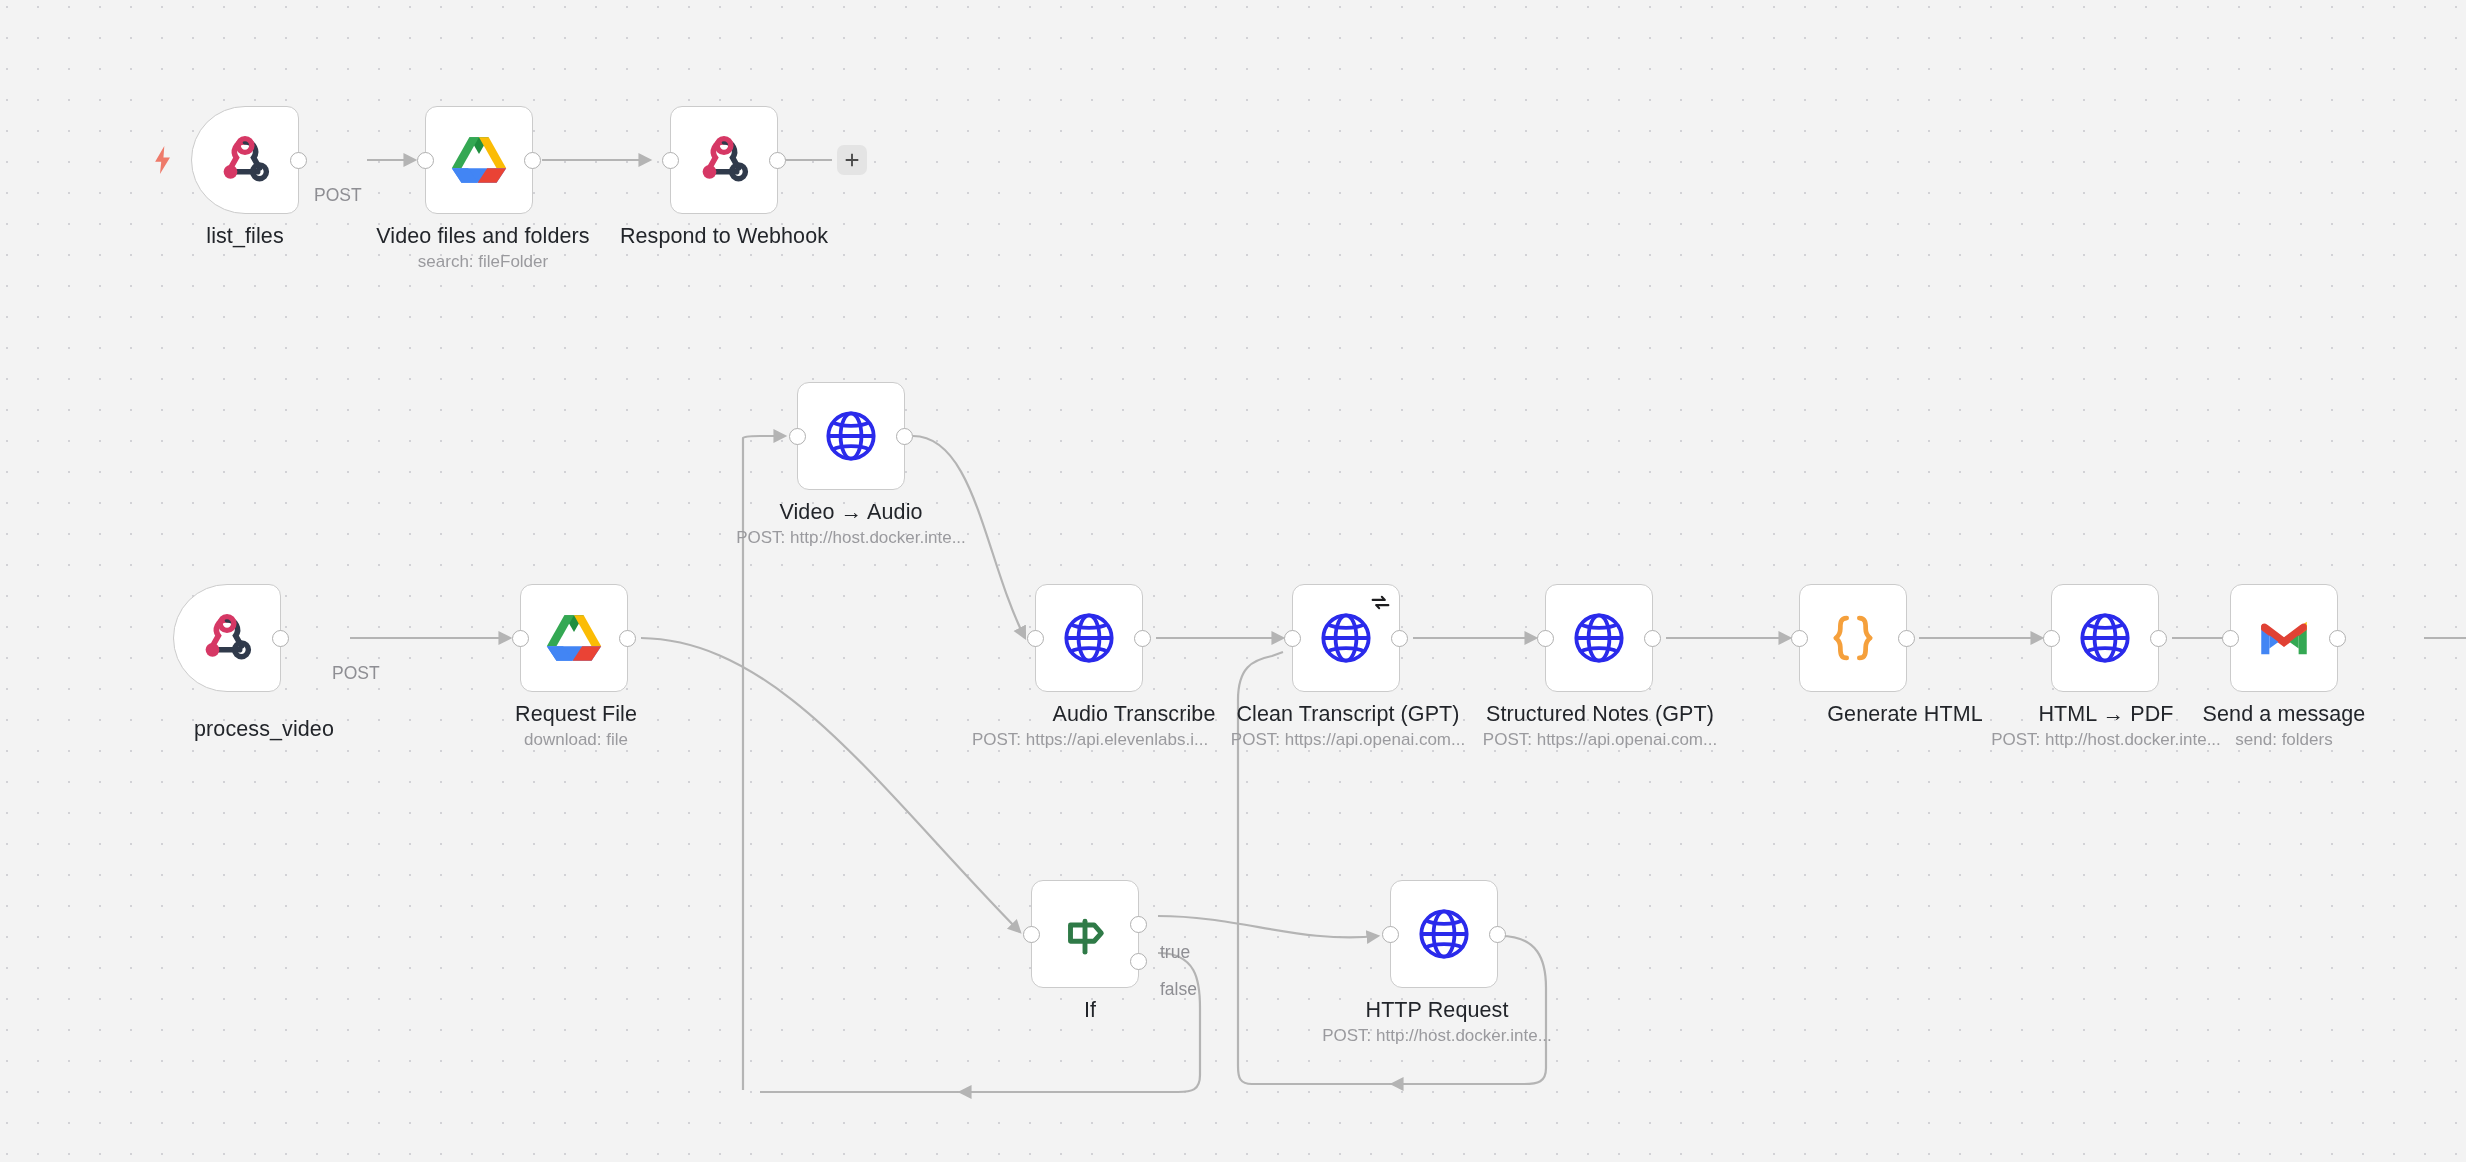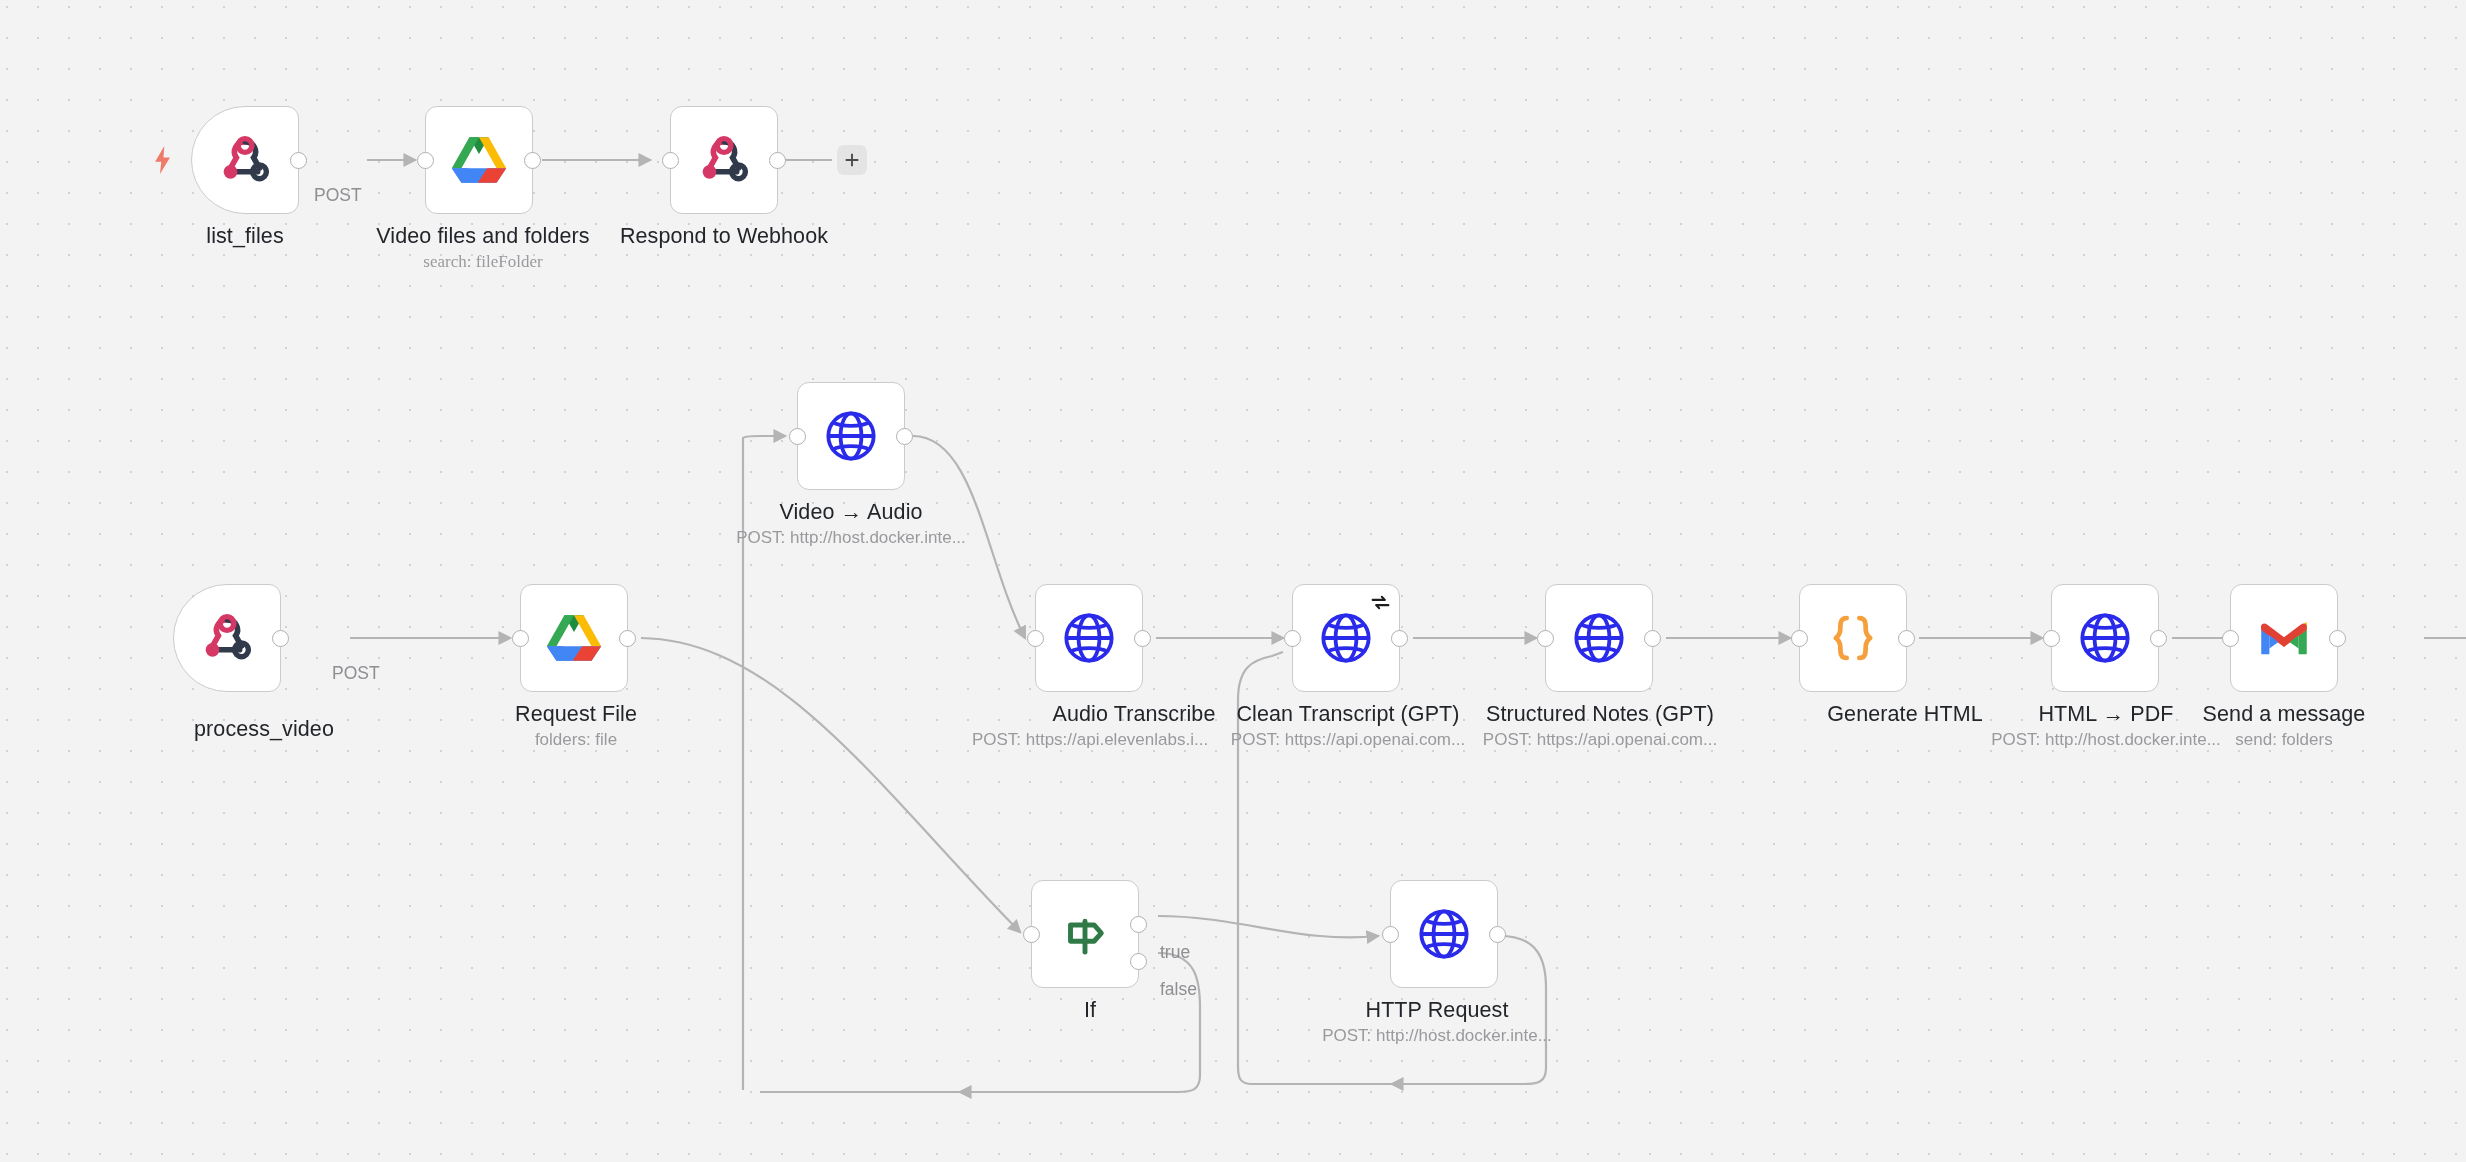--- a/index.html
+++ b/index.html
@@ -181,7 +181,7 @@
     <span class="port out"></span>
   </div>
   <div class="label" style="left:483px; top:224px;">Video files and folders</div>
-  <div class="sublabel" style="left:483px; top:252px;font-family:Liberation Serif, serif;">search: fileFolder</div>
+  <div class="sublabel" style="left:483px; top:252px;">search: fileFolder</div>
 
   <div class="node" style="left:670px; top:106px;">
     <svg class="node-icon" viewBox="0 0 64 64">

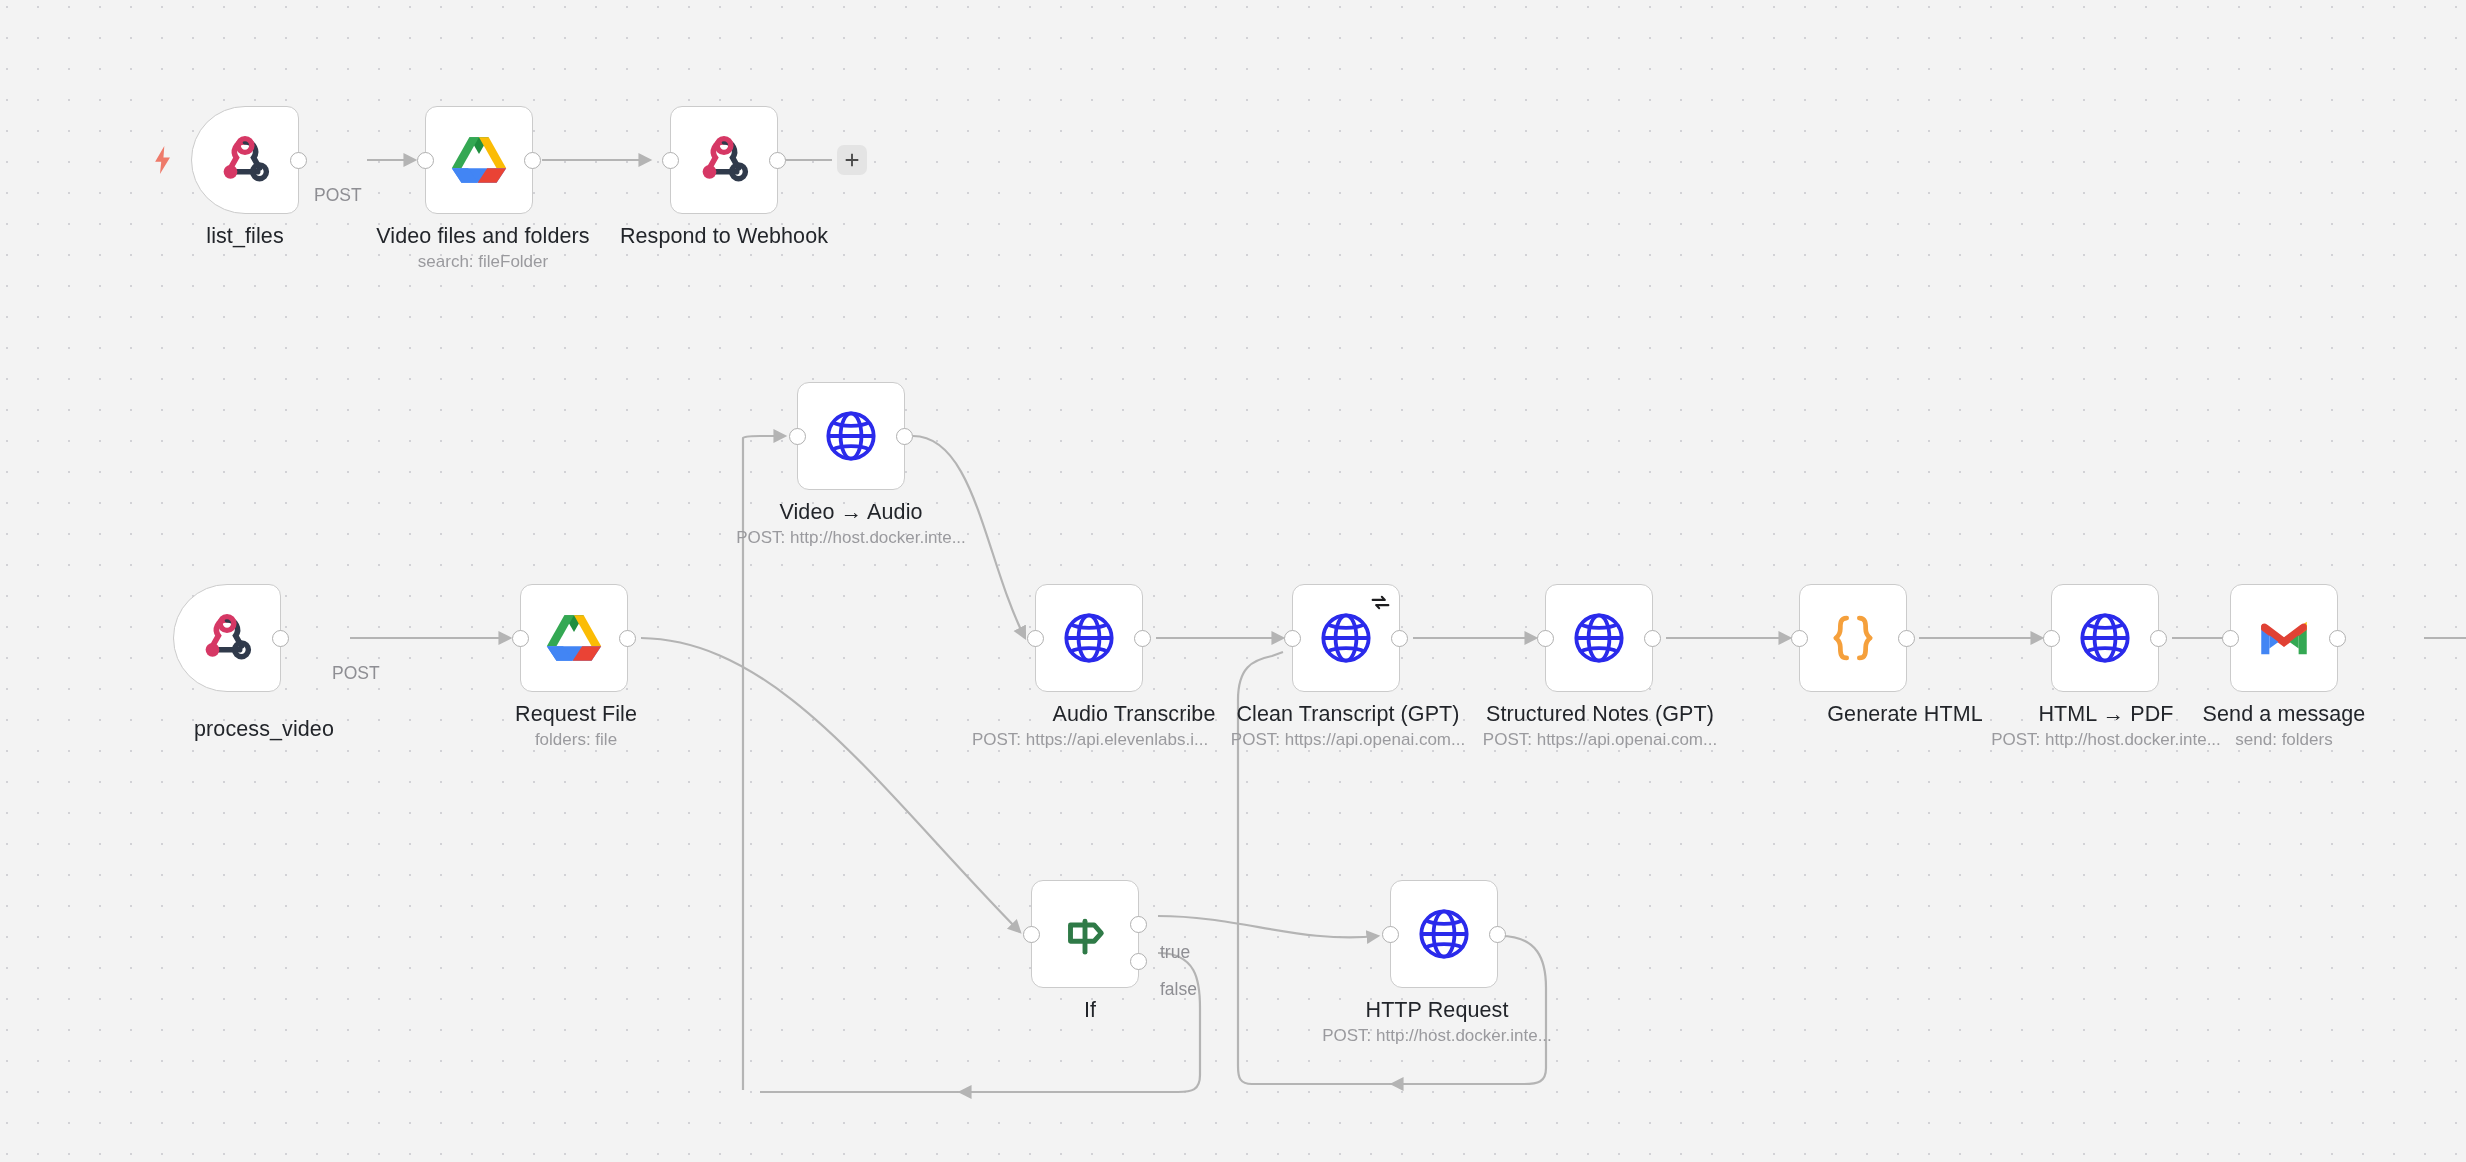--- a/index.html
+++ b/index.html
@@ -235,7 +235,7 @@
     <span class="port out"></span>
   </div>
   <div class="label" style="left:576px; top:702px;">Request File</div>
-  <div class="sublabel" style="left:576px; top:730px;">folders: file</div>
+  <div class="sublabel" style="left:576px; top:730px;">download: file</div>
 
   <div class="node" style="left:797px; top:382px;">
     <svg class="node-icon" viewBox="0 0 64 64">

